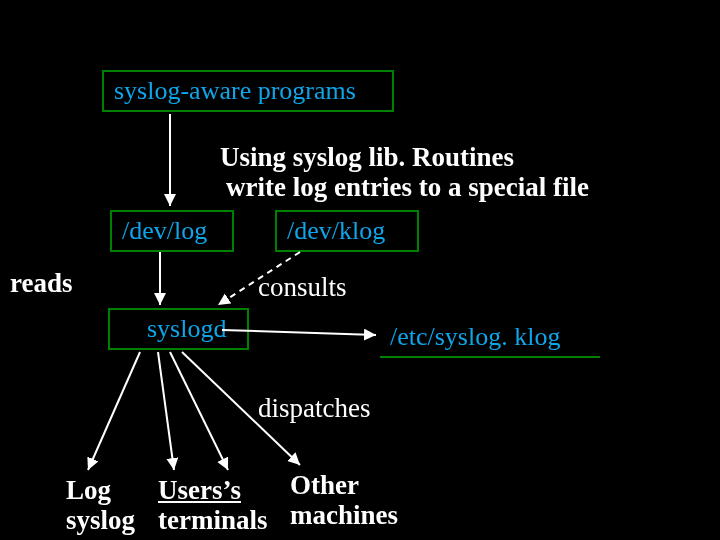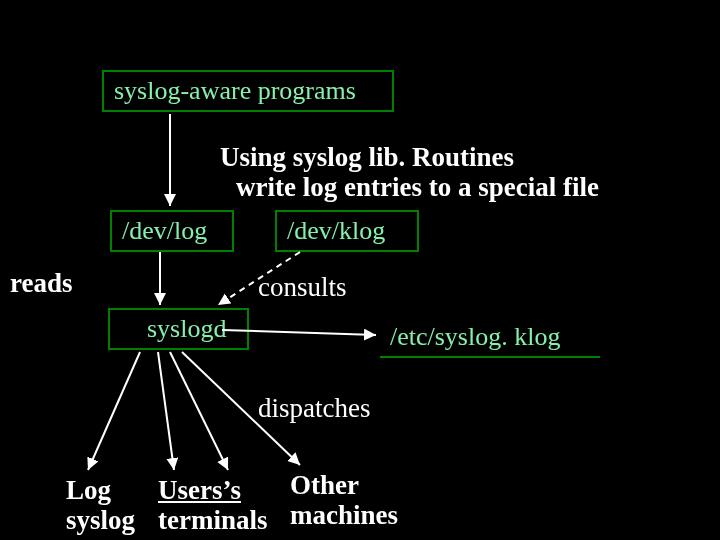--- a/index.html
+++ b/index.html
@@ -16,7 +16,7 @@
   .box {
     position: absolute;
     border: 2px solid #008000;
-    color: #86efac;
+    color: #0ea5e9;
     padding: 4px 10px;
     font-size: 26px;
     background: #000;

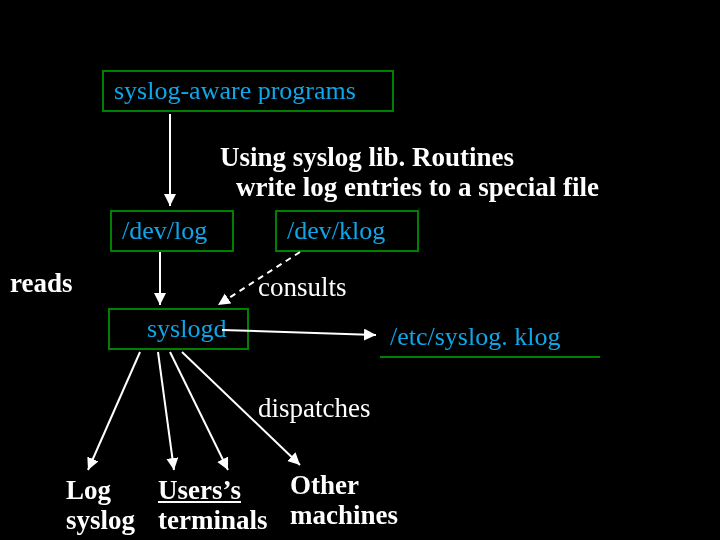--- a/index.html
+++ b/index.html
@@ -48,7 +48,7 @@
 <div class="box" style="left:380px; top:318px; width:200px; border:none; border-bottom:2px solid #008000;">/etc/syslog. klog</div>
 
 <div class="label bold" style="left:220px; top:142px;">Using syslog lib. Routines</div>
-<div class="label bold" style="left:236px; top:172px;text-align:center;">write log entries to a special file</div>
+<div class="label bold" style="left:226px; top:172px;text-align:center;">write log entries to a special file</div>
 
 <div class="label bold" style="left:10px; top:268px;">reads</div>
 

